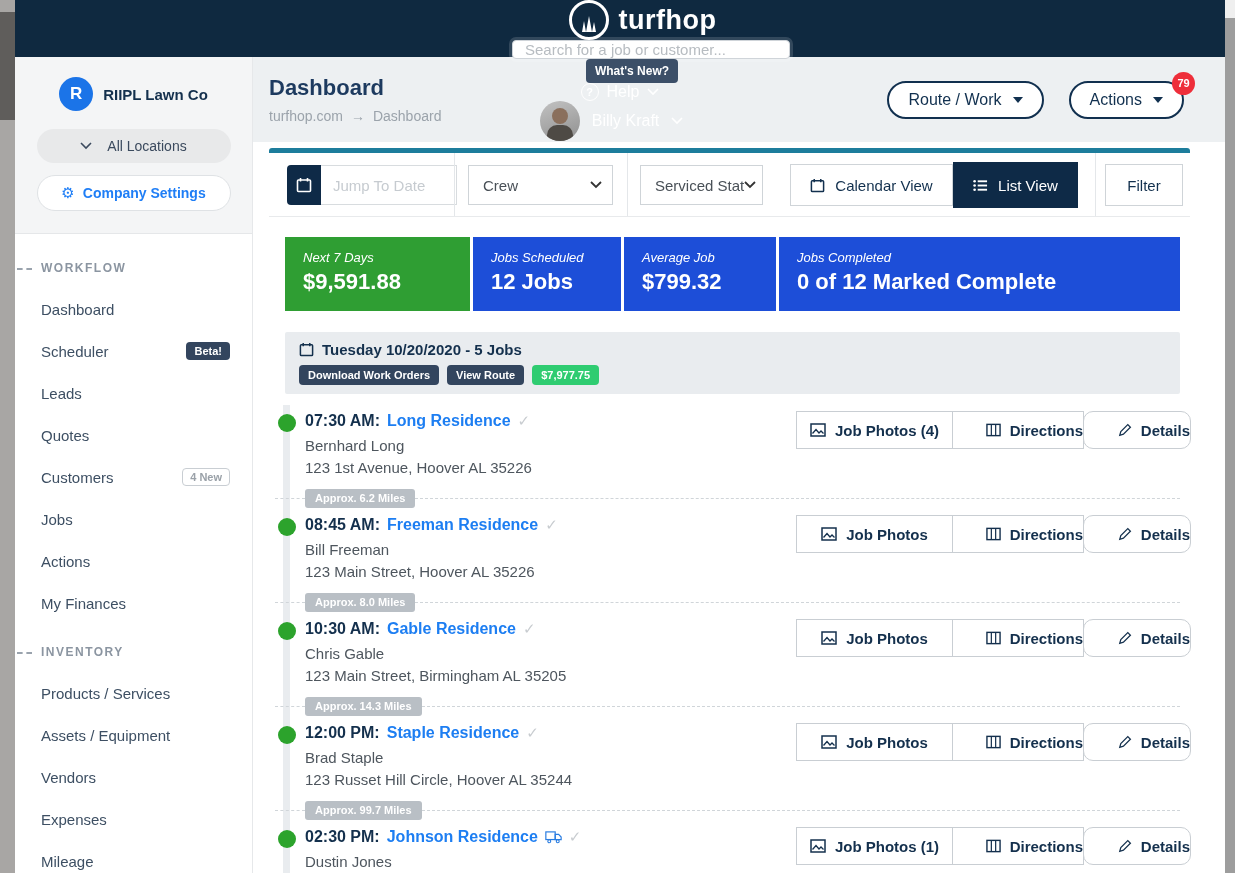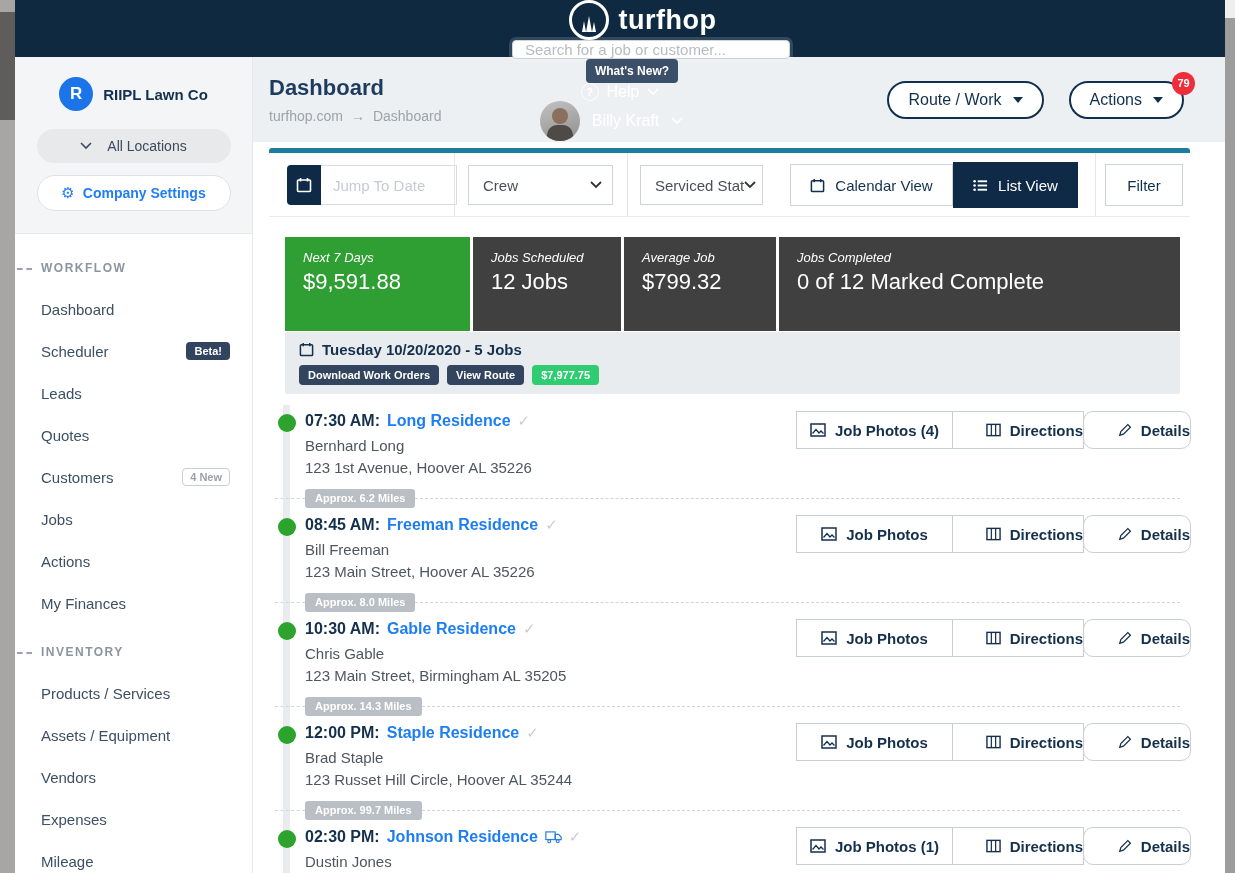--- a/index.html
+++ b/index.html
@@ -70,7 +70,7 @@
   .view-btn.active { background:#0e2a47; border-color:#0e2a47; color:#fff; top:9px; height:46px; }
 
   
-  .stats { position:absolute; left:32px; top:180px; width:895px; height:94px; display:flex; gap:3px; }
+  .stats { position:absolute; left:32px; top:180px; width:895px; height:74px; display:flex; gap:3px; }
   .stat { background:#404040; color:#fff; padding:13px 18px; }
   .stat.green { background:#2f9e33; }
   .stat-label { font-size:13px; font-style:italic; margin-bottom:4px; }

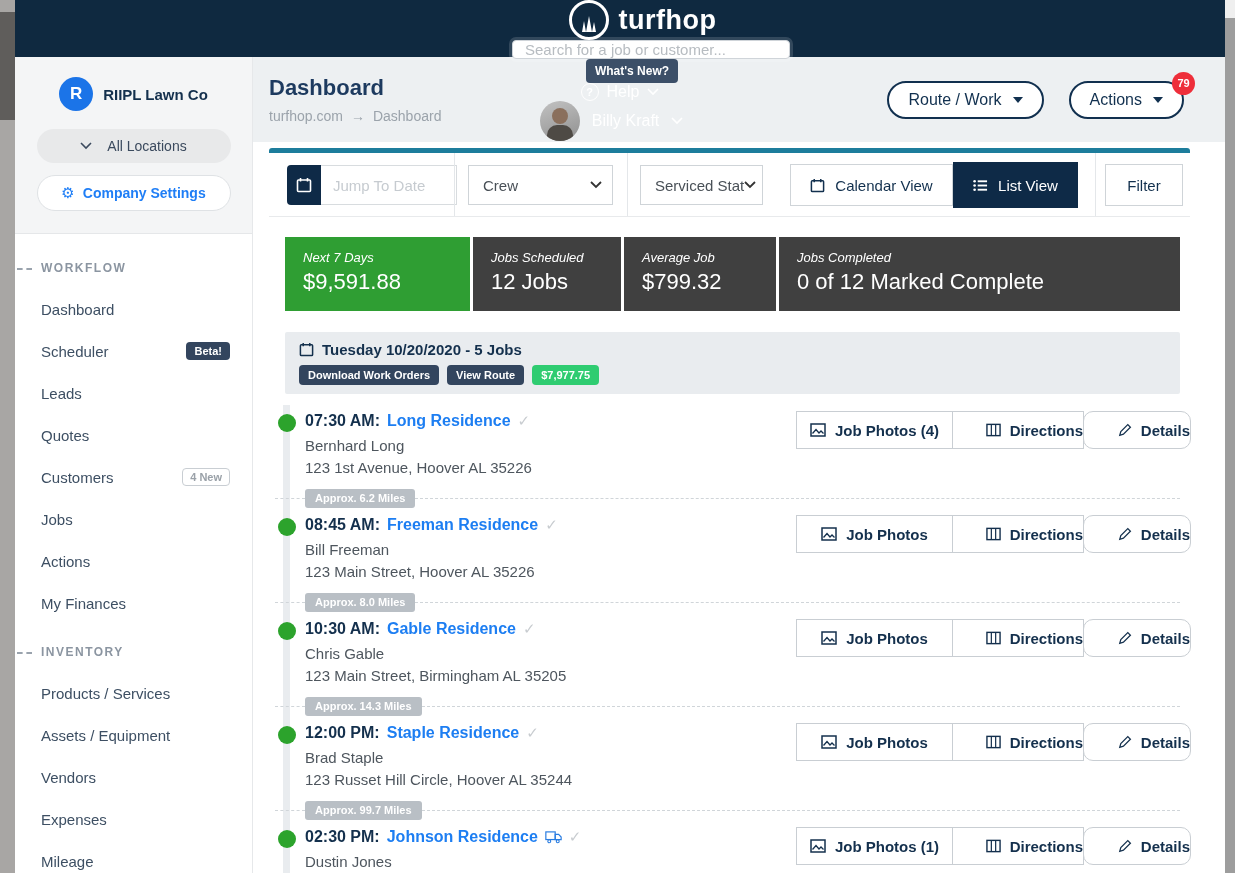--- a/index.html
+++ b/index.html
@@ -71,7 +71,7 @@
 
   
   .stats { position:absolute; left:32px; top:180px; width:895px; height:74px; display:flex; gap:3px; }
-  .stat { background:#404040; color:#fff; padding:13px 18px; }
+  .stat { background:#1d4ed8; color:#fff; padding:13px 18px; }
   .stat.green { background:#2f9e33; }
   .stat-label { font-size:13px; font-style:italic; margin-bottom:4px; }
   .stat-value { font-size:22px; font-weight:normal; }

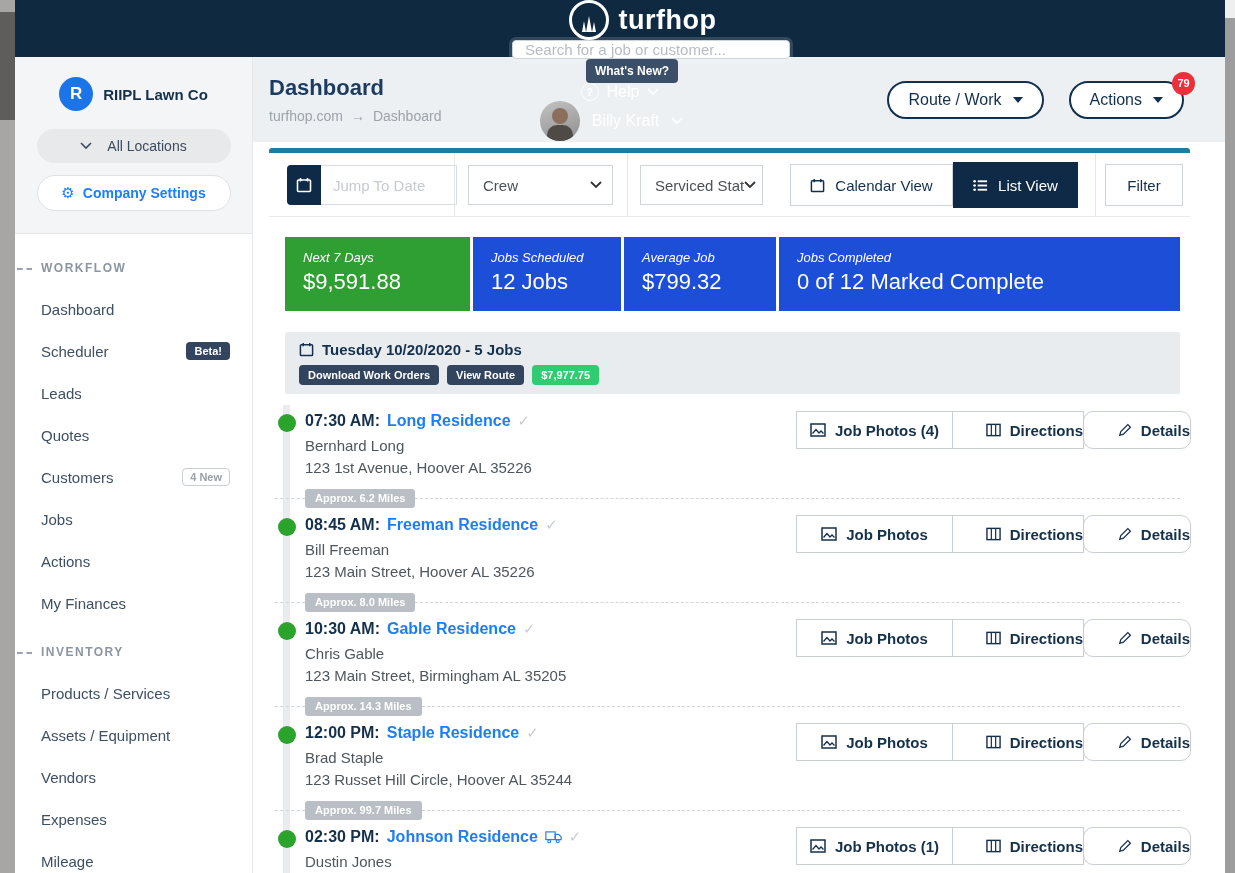--- a/index.html
+++ b/index.html
@@ -74,7 +74,7 @@
   .stat { background:#1d4ed8; color:#fff; padding:13px 18px; }
   .stat.green { background:#2f9e33; }
   .stat-label { font-size:13px; font-style:italic; margin-bottom:4px; }
-  .stat-value { font-size:22px; font-weight:normal; }
+  .stat-value { font-size:22px; font-weight:bold; }
 
   
   .day-section { position:absolute; left:32px; top:275px; width:895px; height:62px; background:#e9ecef; border-radius:2px; padding:9px 14px; }

